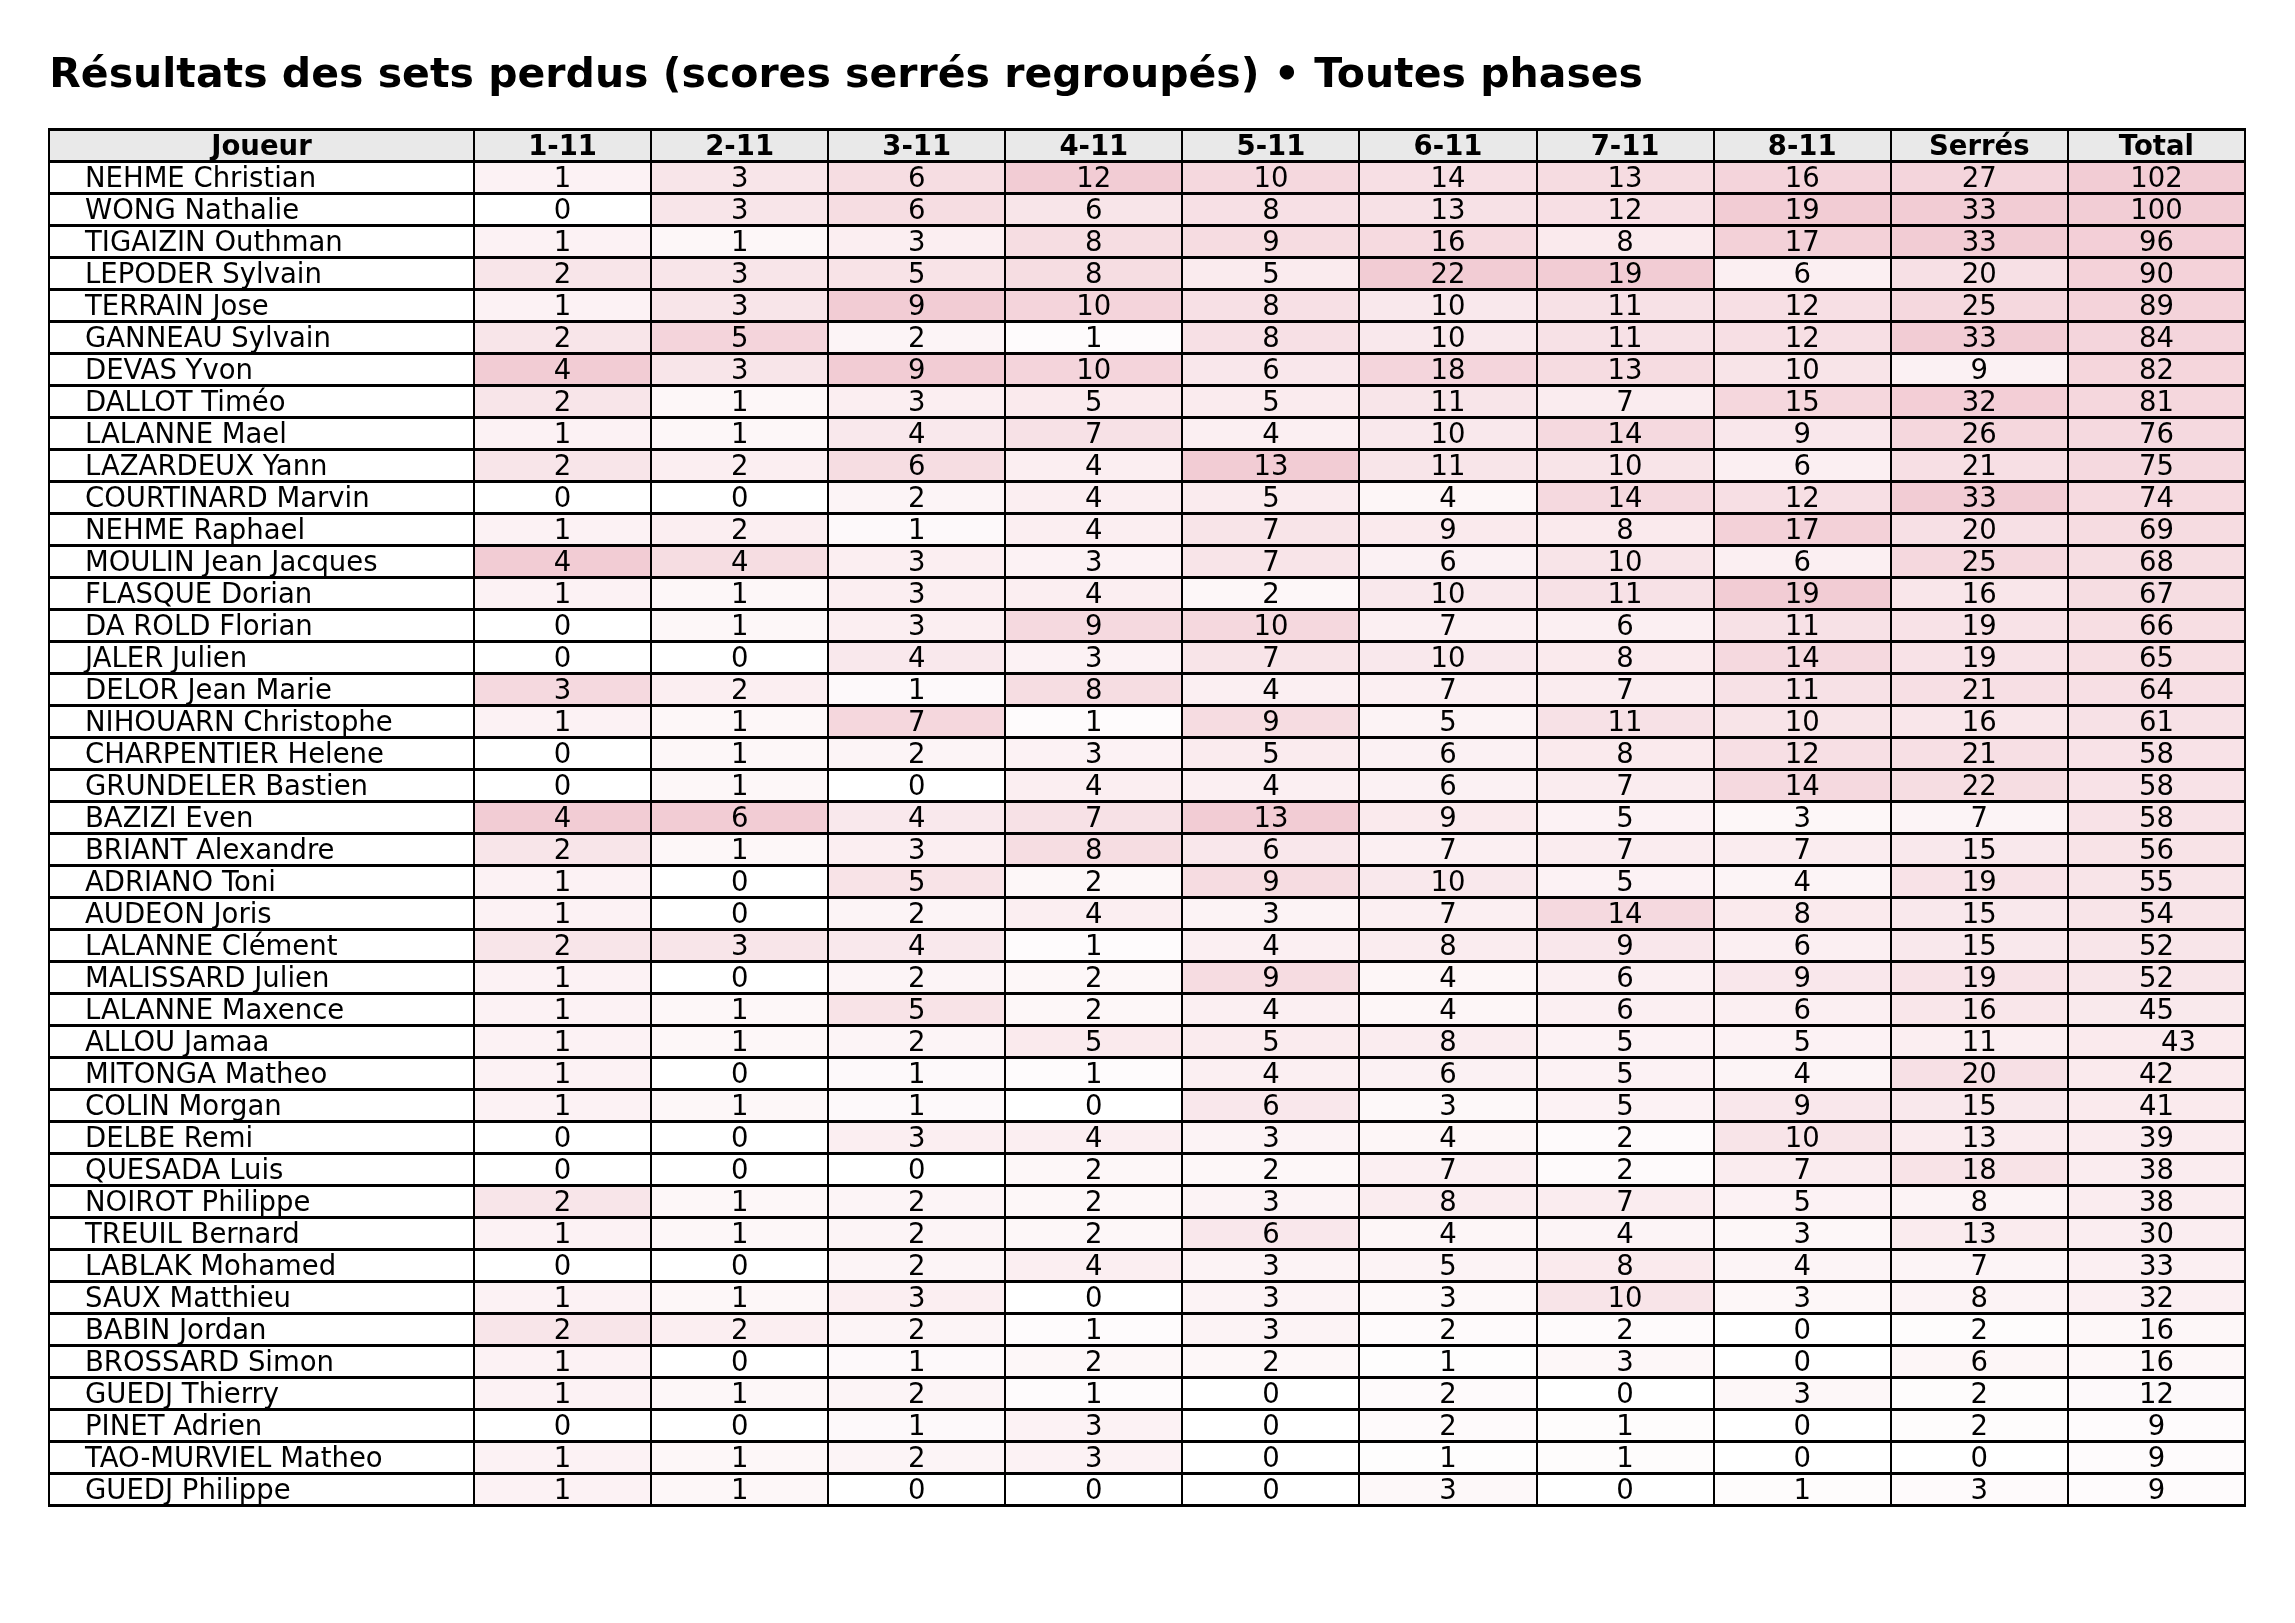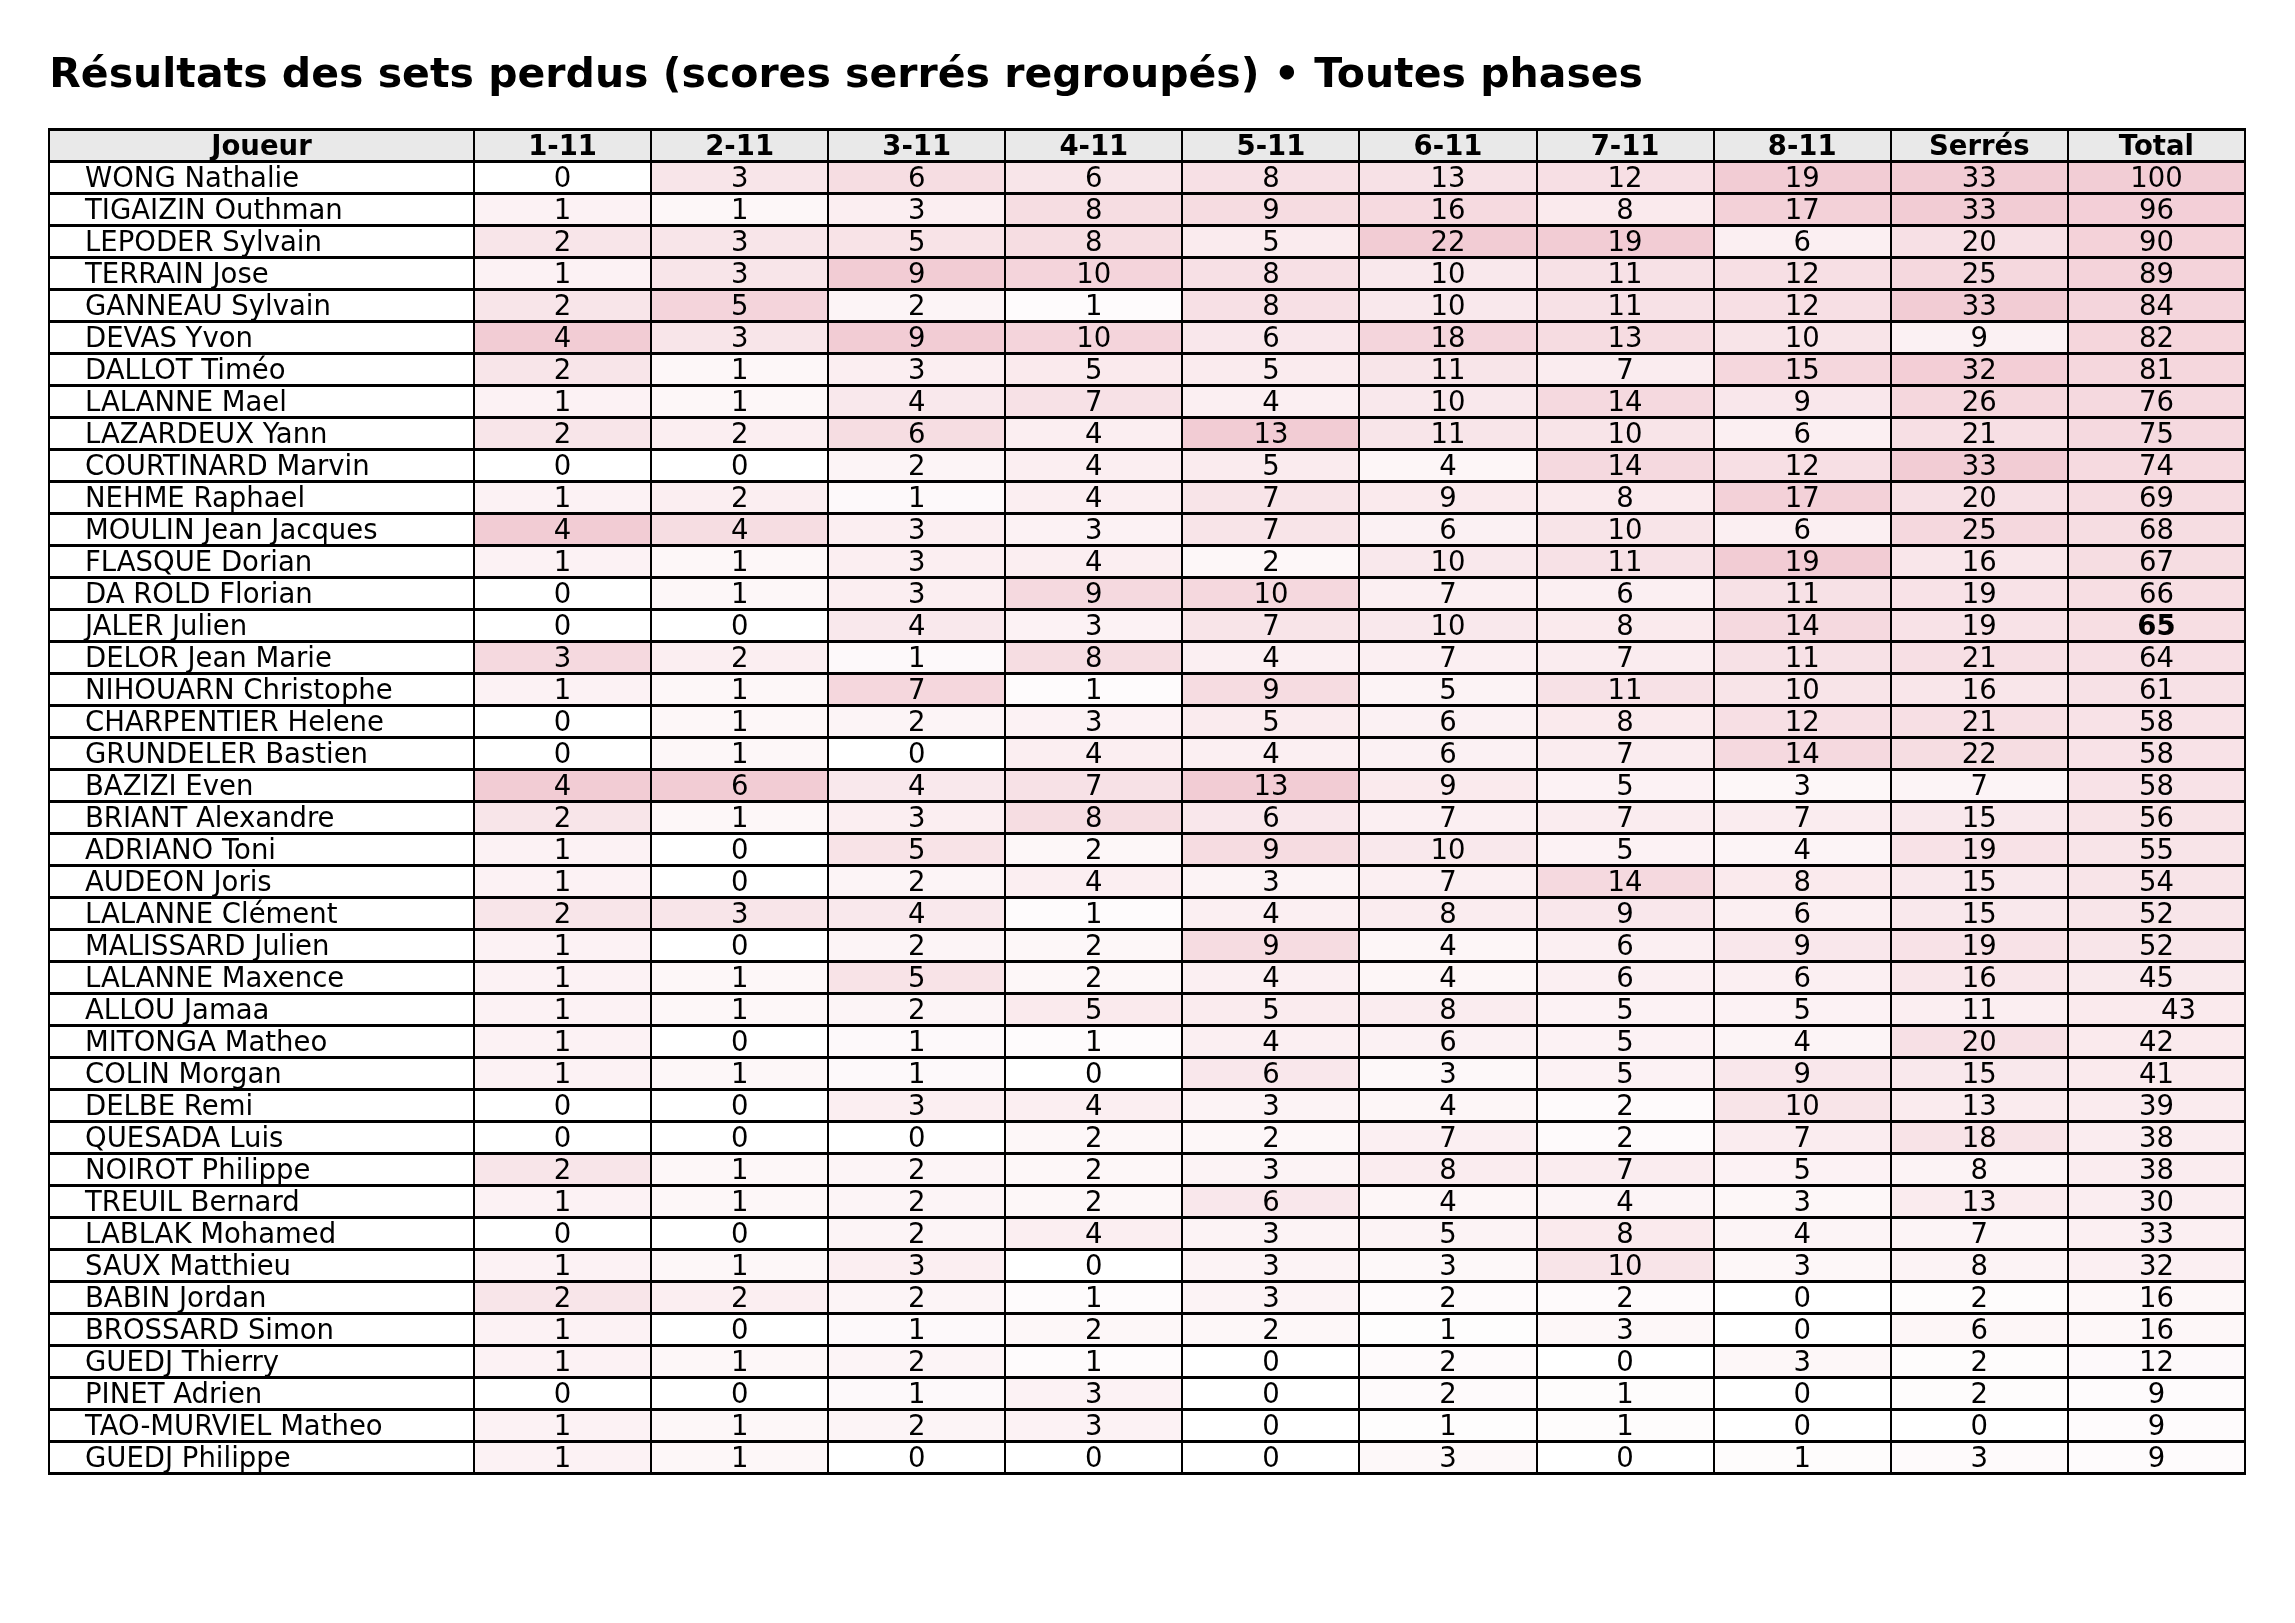--- a/index.html
+++ b/index.html
@@ -87,6 +87,19 @@
     </thead>
     <tbody>
         <tr>
+          <td class="name-cell">NEHME Christian</td>
+          <td style="background-color: rgba(190, 0, 40, 0.05);">1</td>
+          <td style="background-color: rgba(190, 0, 40, 0.1);">3</td>
+          <td style="background-color: rgba(190, 0, 40, 0.133);">6</td>
+          <td style="background-color: rgba(190, 0, 40, 0.2);">12</td>
+          <td style="background-color: rgba(190, 0, 40, 0.153);">10</td>
+          <td style="background-color: rgba(190, 0, 40, 0.125);">14</td>
+          <td style="background-color: rgba(190, 0, 40, 0.137);">13</td>
+          <td style="background-color: rgba(190, 0, 40, 0.17);">16</td>
+          <td style="background-color: rgba(190, 0, 40, 0.165);">27</td>
+          <td style="background-color: rgba(190, 0, 40, 0.2);">102</td>
+        </tr>
+        <tr>
           <td class="name-cell">WONG Nathalie</td>
           <td style="background-color: rgba(190, 0, 40, 0);">0</td>
           <td style="background-color: rgba(190, 0, 40, 0.1);">3</td>

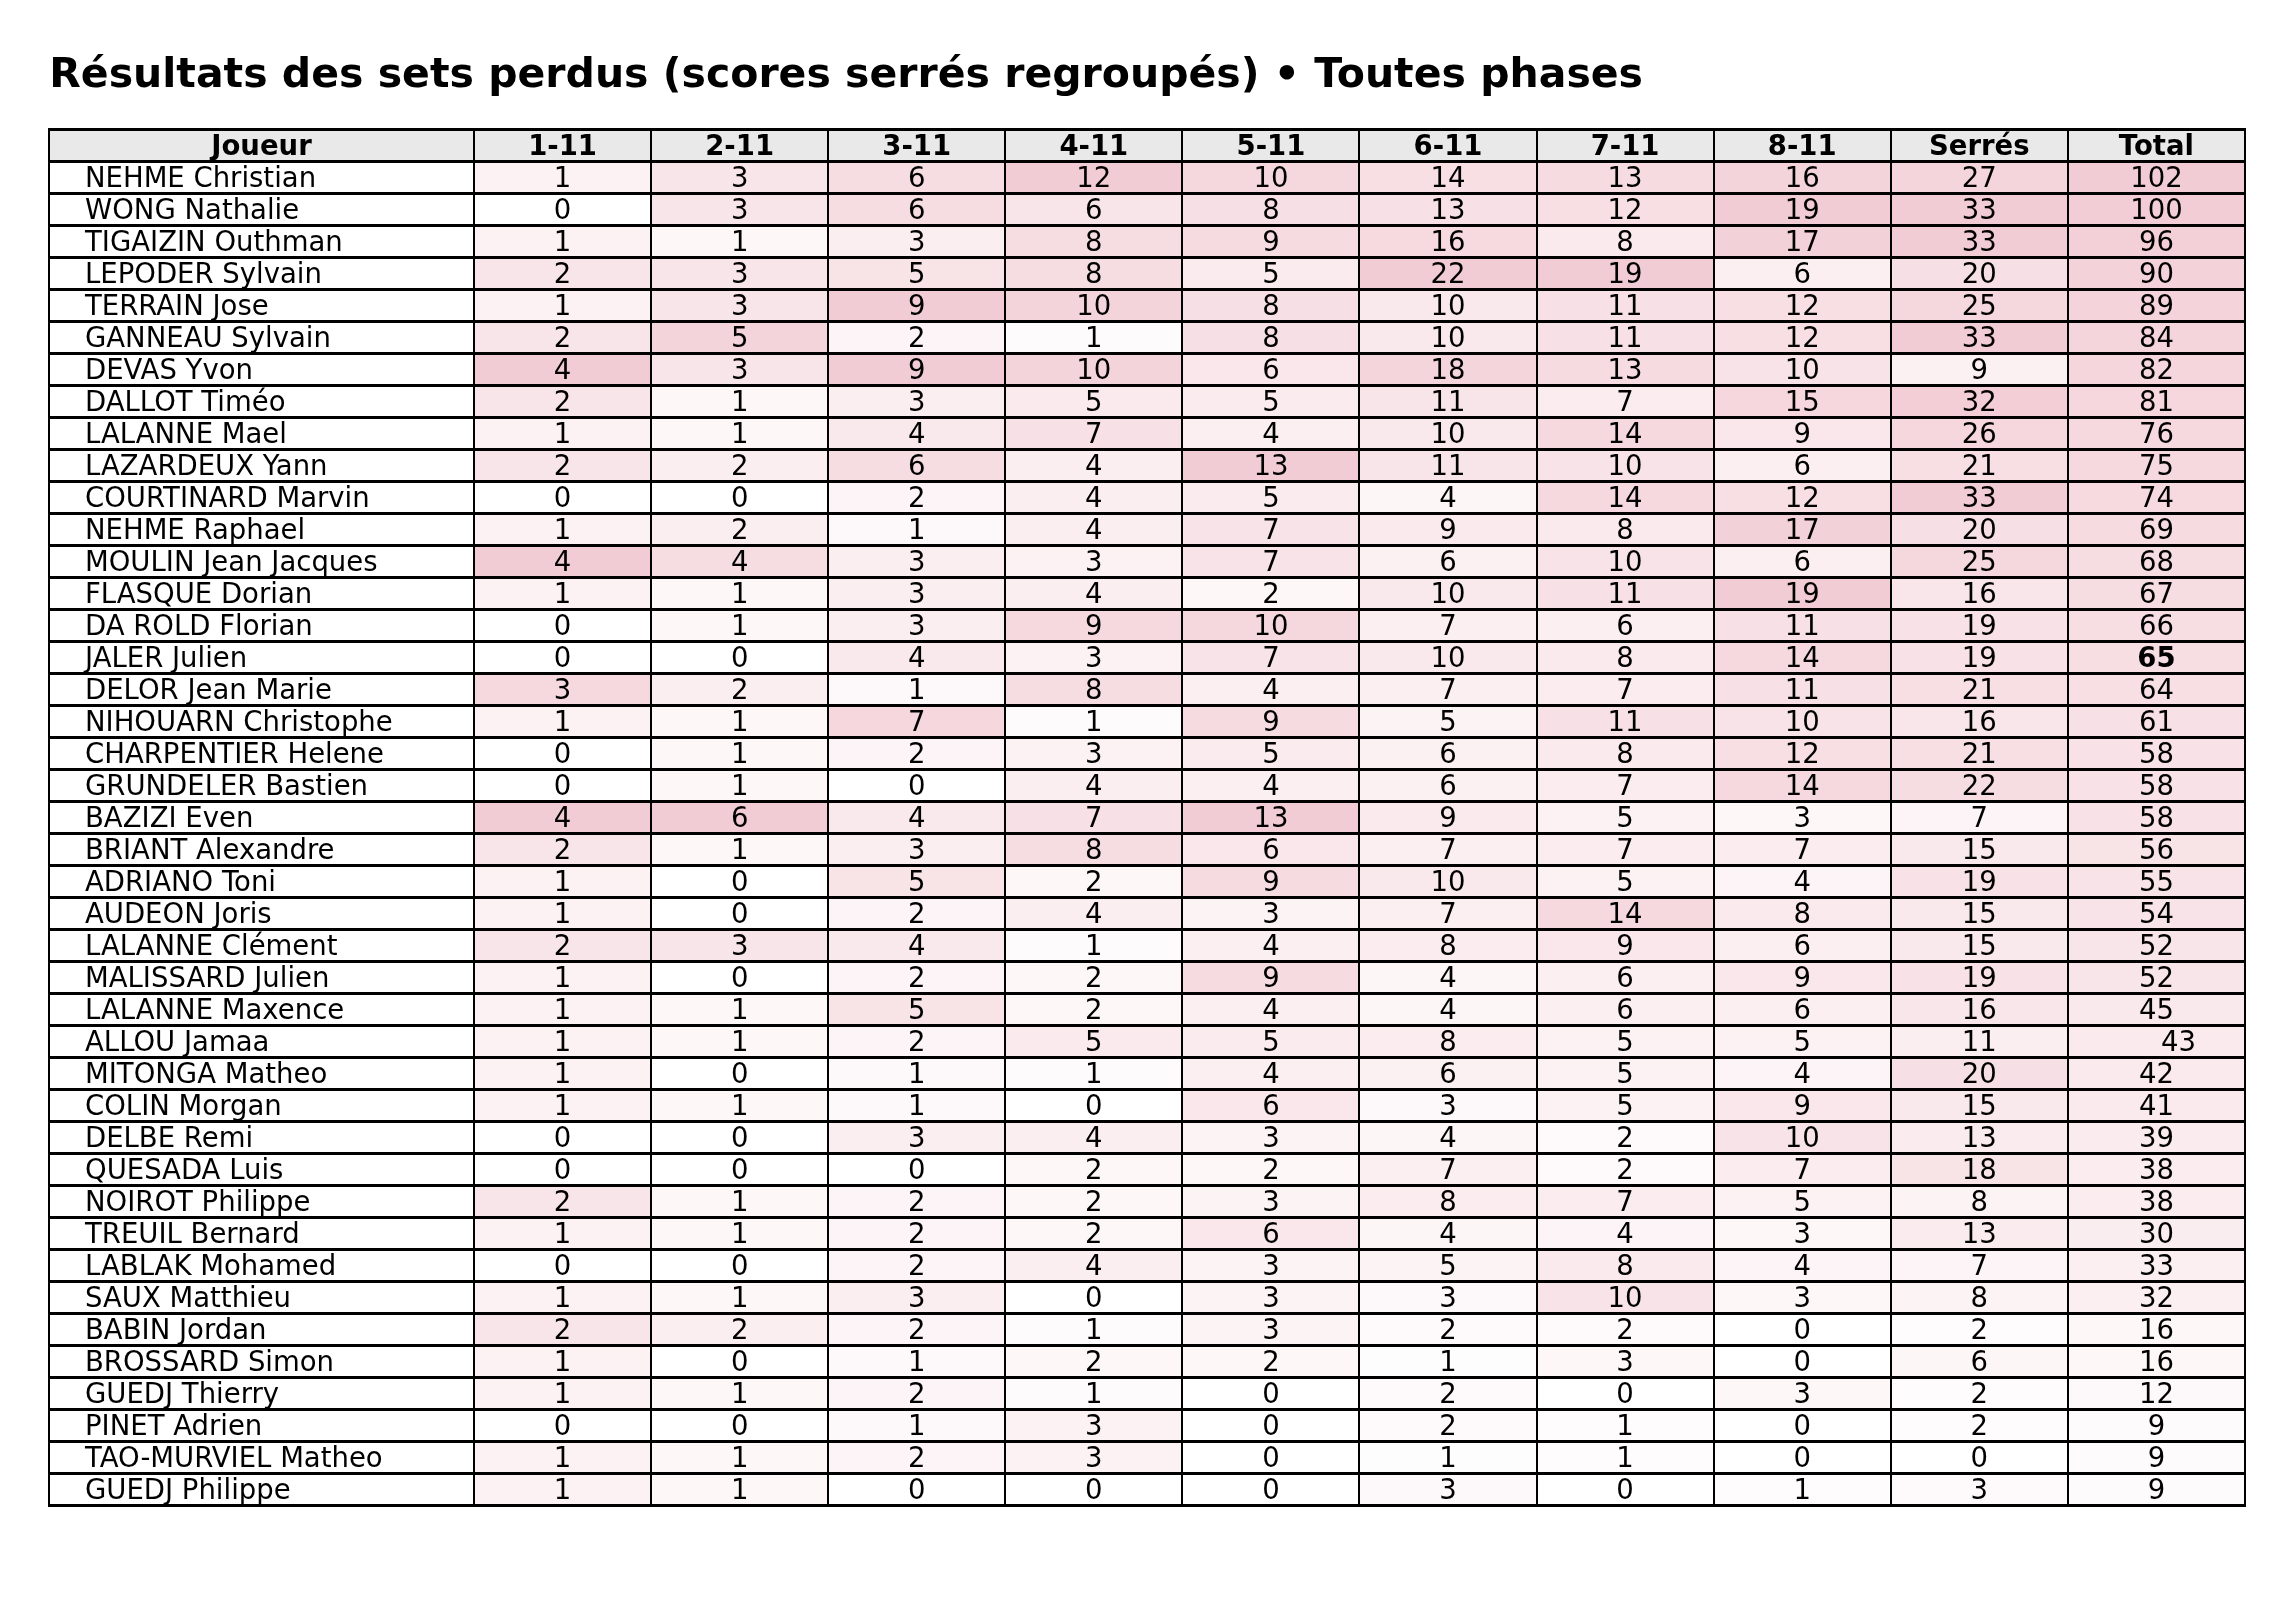--- a/index.html
+++ b/index.html
@@ -292,7 +292,7 @@
           <td style="background-color: rgba(190, 0, 40, 0.082);">8</td>
           <td style="background-color: rgba(190, 0, 40, 0.15);">14</td>
           <td style="background-color: rgba(190, 0, 40, 0.114);">19</td>
-          <td style="background-color: rgba(190, 0, 40, 0.13); font-weight: bold;">65</td>
+          <td style="background-color: rgba(190, 0, 40, 0.13);">65</td>
         </tr>
         <tr>
           <td class="name-cell">DELOR Jean Marie</td>

